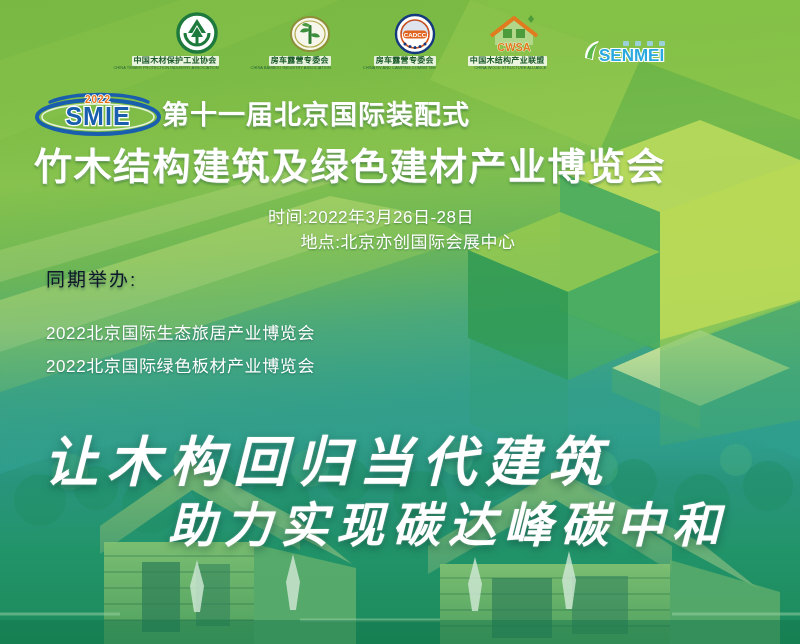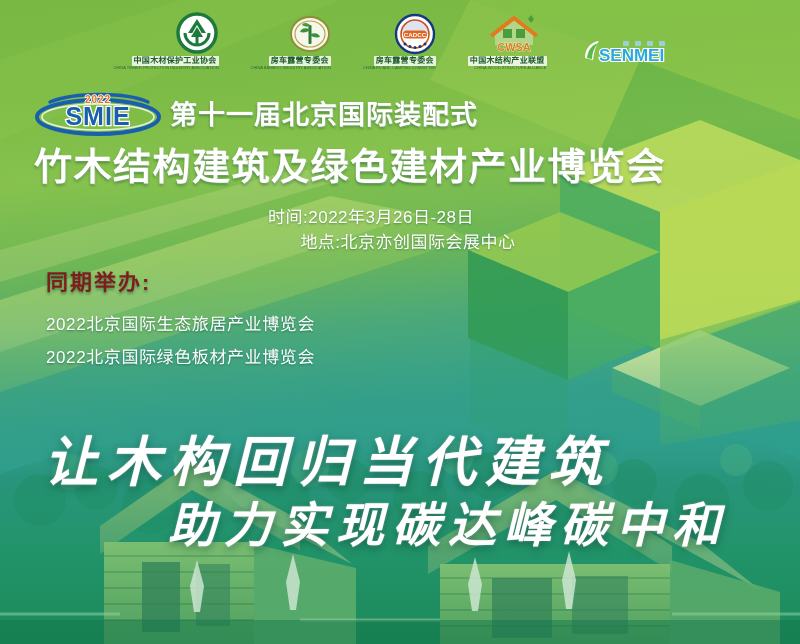--- a/index.html
+++ b/index.html
@@ -103,7 +103,6 @@
   .headline-row {
     display: flex;
     align-items: center;
-    gap: 8px;
   }
   .smie-logo { flex: 0 0 auto; }
   .smie-logo svg { display: block; }

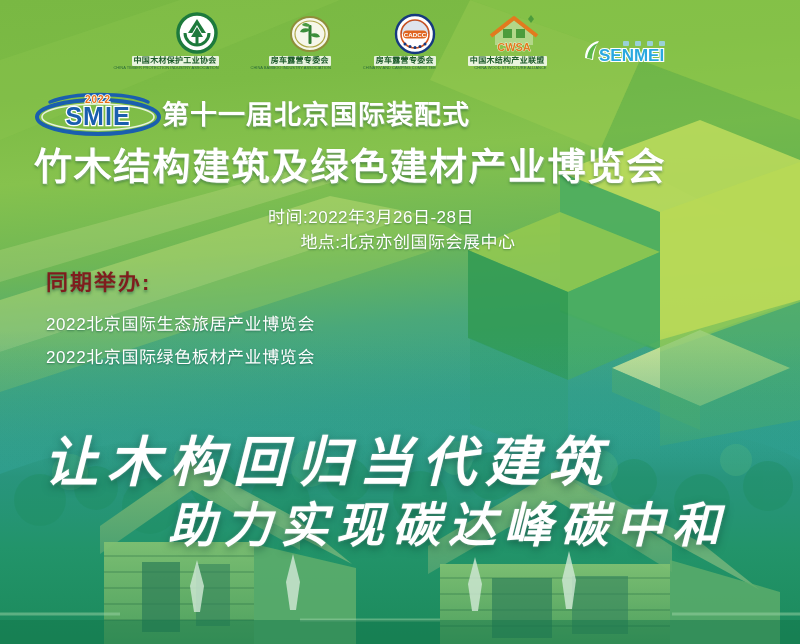--- a/index.html
+++ b/index.html
@@ -138,9 +138,9 @@
     left: 46px;
   }
   .concurrent-title {
-    color: #7f1d1d;
-    font-size: 22px;
-    font-weight: bold;
+    color: #0f172a;
+    font-size: 19px;
+    font-weight: normal;
     letter-spacing: 2px;
     text-shadow: 0 2px 3px rgba(10,70,60,0.5);
   }

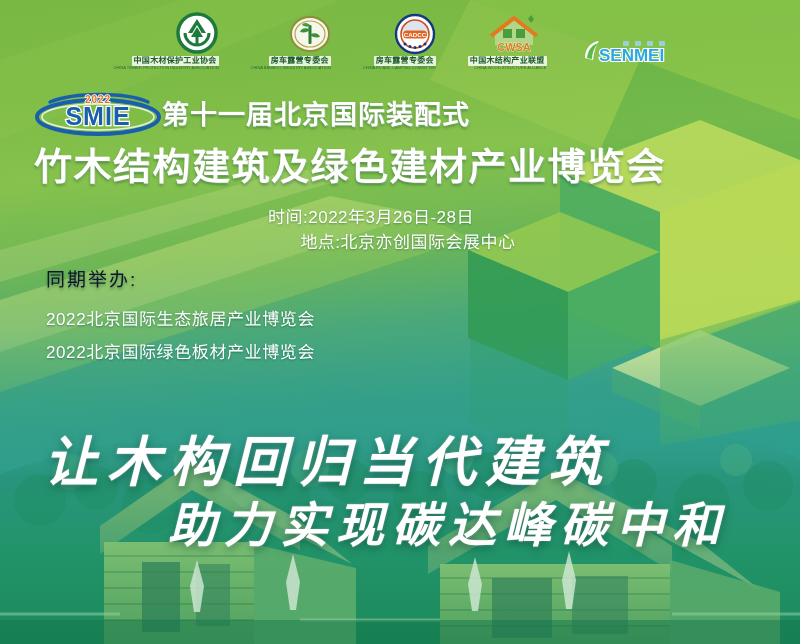--- a/index.html
+++ b/index.html
@@ -144,7 +144,7 @@
     letter-spacing: 2px;
     text-shadow: 0 2px 3px rgba(10,70,60,0.5);
   }
-  .concurrent-list { margin-top: 12px; text-align: right; }
+  .concurrent-list { margin-top: 26px; text-align: right; }
   .concurrent-item {
     color: #ffffff;
     font-size: 17px;

